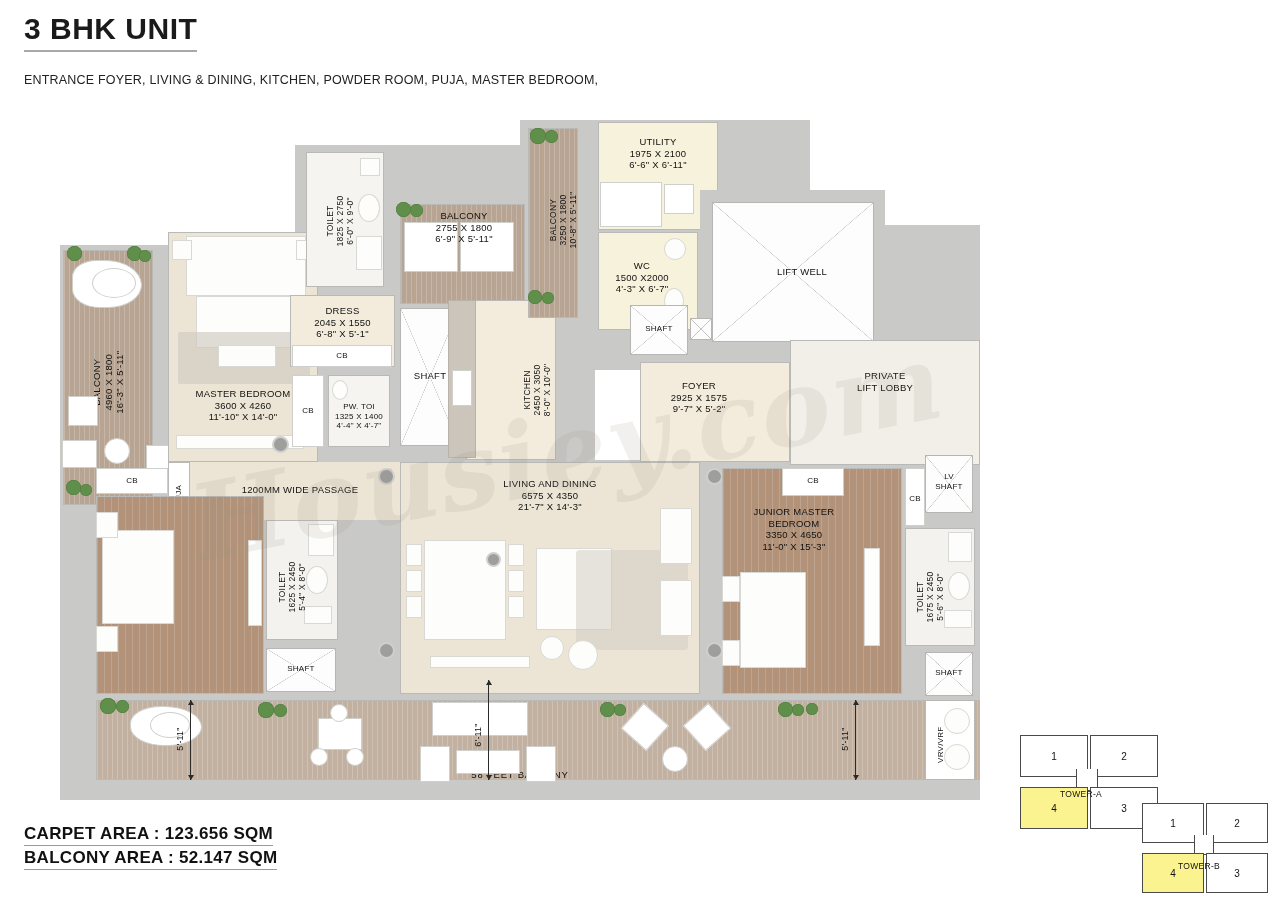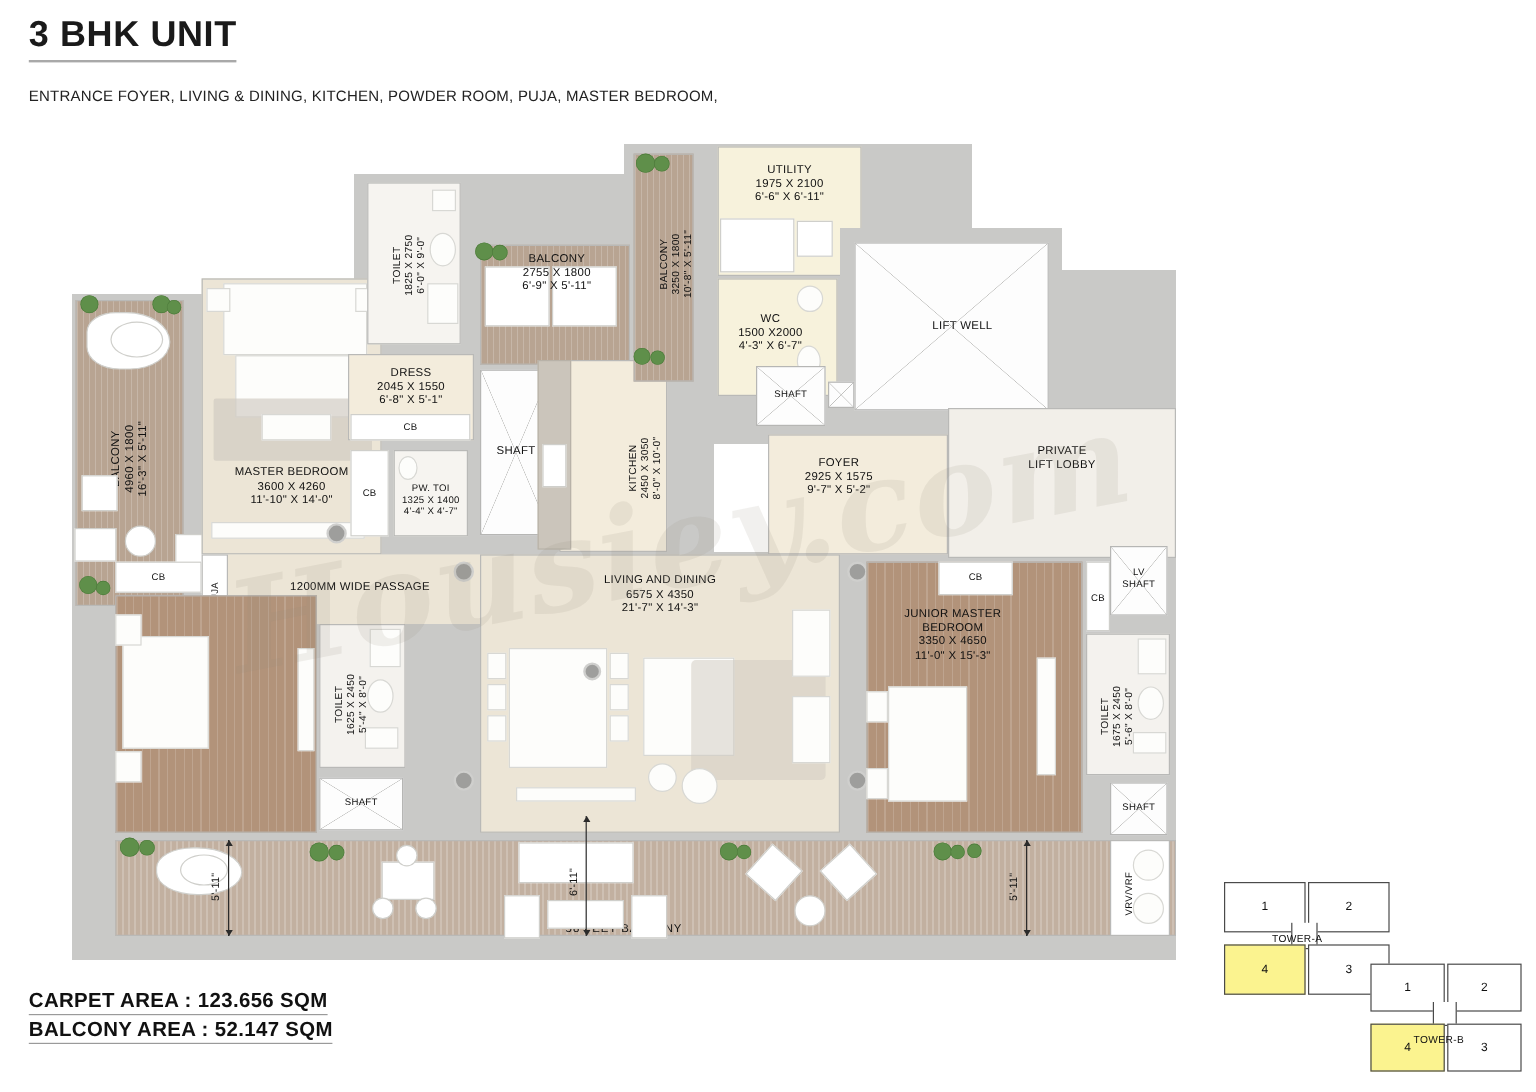--- a/index.html
+++ b/index.html
@@ -431,7 +431,7 @@
   <div class="kpBlock" style="left:88px;top:62px;width:68px;height:42px;">
     <span class="kpNum">3</span>
   </div>
-  <div class="kpTower" style="left:58px;top:52px;">TOWER-A</div>
+  <div class="kpTower" style="left:58px;top:64px;">TOWER-A</div>
 
   <div class="kpBlock" style="left:140px;top:78px;width:62px;height:40px;">
     <span class="kpNum">1</span>

